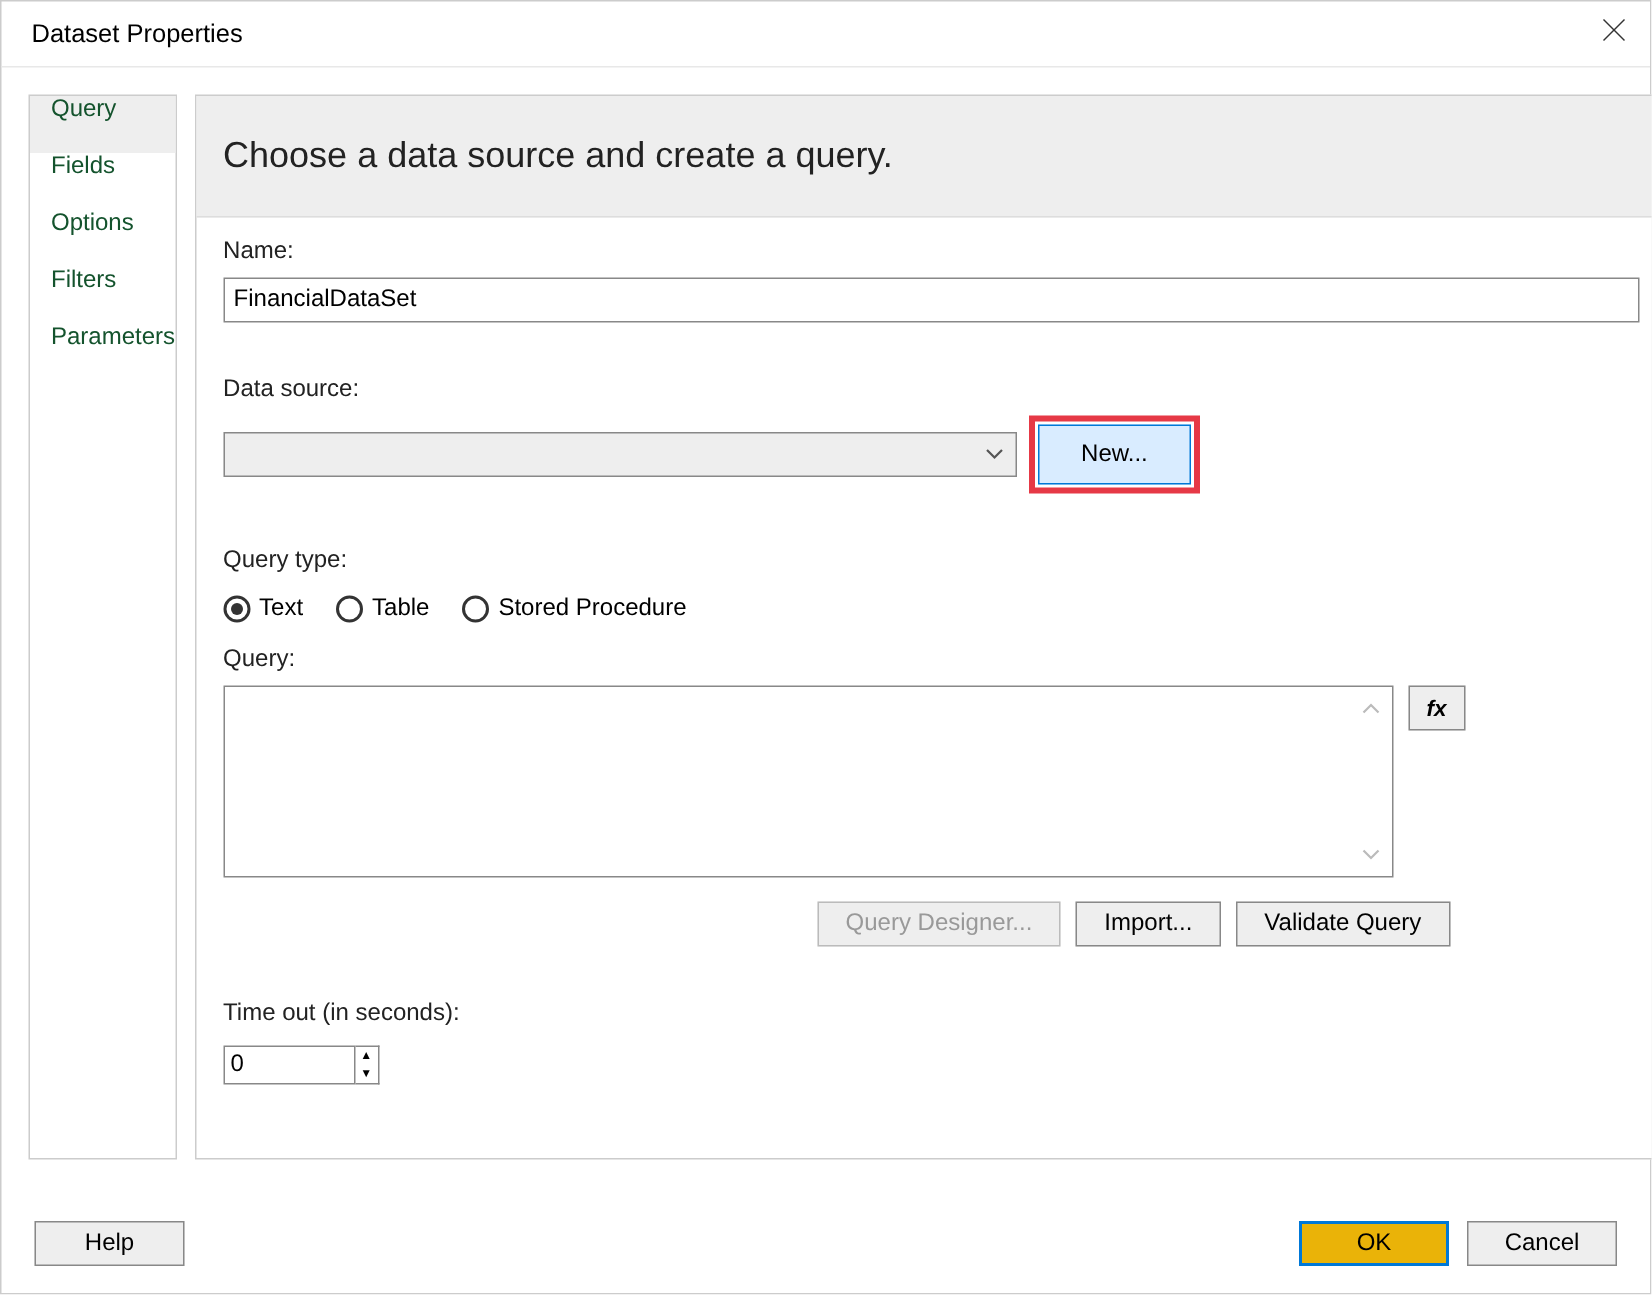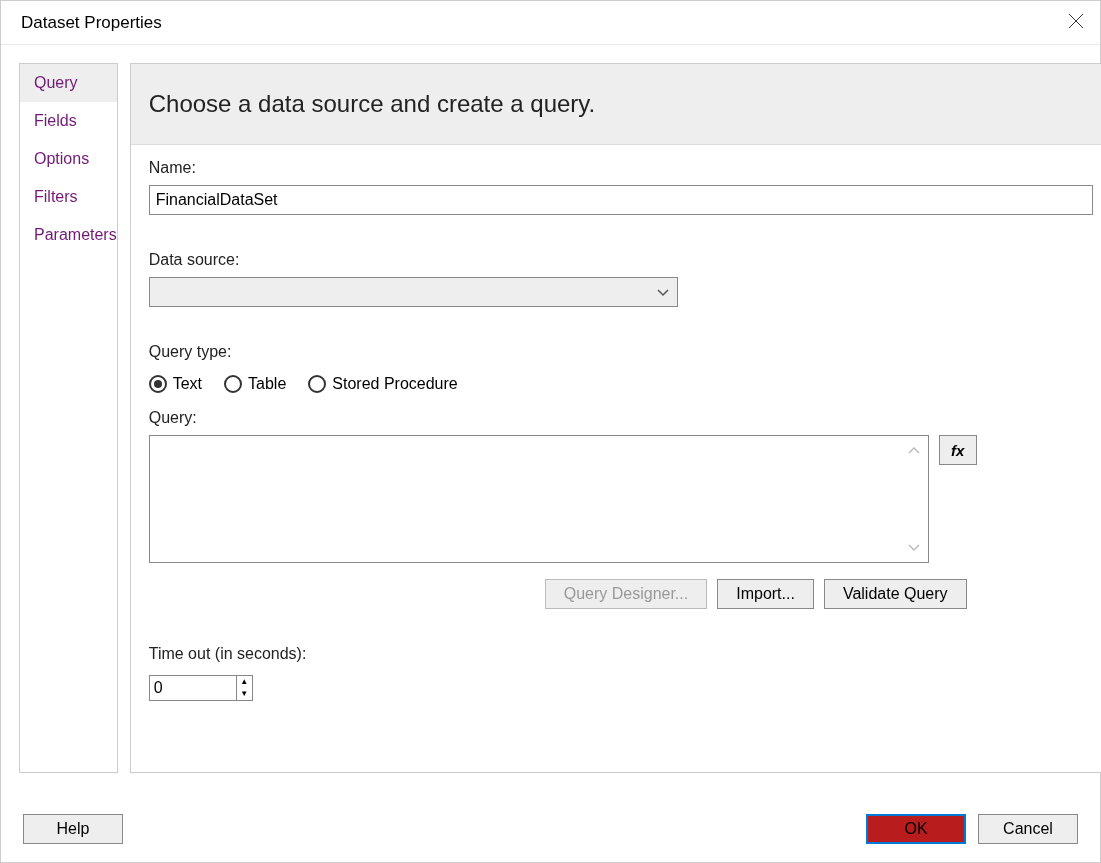--- a/index.html
+++ b/index.html
@@ -11,7 +11,7 @@
   .close-btn svg { width: 16px; height: 16px; stroke: #333; stroke-width: 1; }
   .body { display: flex; padding: 18px; gap: 12px; height: 746px; }
   .sidebar { width: 180px; border: 1px solid #ccc; background: #fff; }
-  .sidebar-item { height: 38px; display: flex; align-items: center; padding-left: 14px; font-size: 16px; color: #701a75; cursor: pointer; }
+  .sidebar-item { height: 38px; display: flex; align-items: flex-start; padding-left: 14px; font-size: 16px; color: #14532d; cursor: pointer; }
   .sidebar-item.selected { background: #eee; }
   .main-panel { flex: 1; border: 1px solid #ccc; background: #fff; display: flex; flex-direction: column; }
   .main-header { background: #eee; padding: 26px 18px; font-size: 24px; color: #222; border-bottom: 1px solid #ddd; }

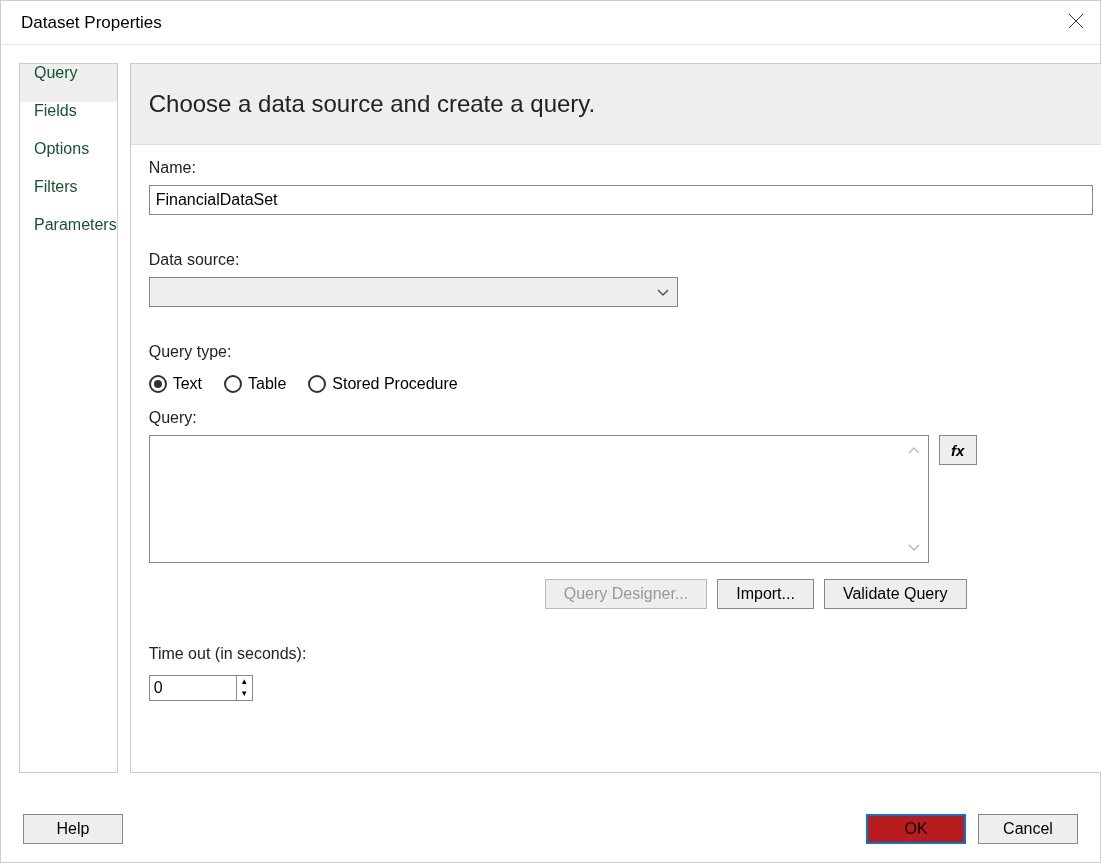--- a/index.html
+++ b/index.html
@@ -98,6 +98,11 @@
                 </svg>
             </span>
           </div>
+          <span class="highlight-wrap">
+            <span class="button button-highlight">
+                <span>New...</span>
+              </span>
+          </span>
         </div>
 
         <div class="spacer"></div>

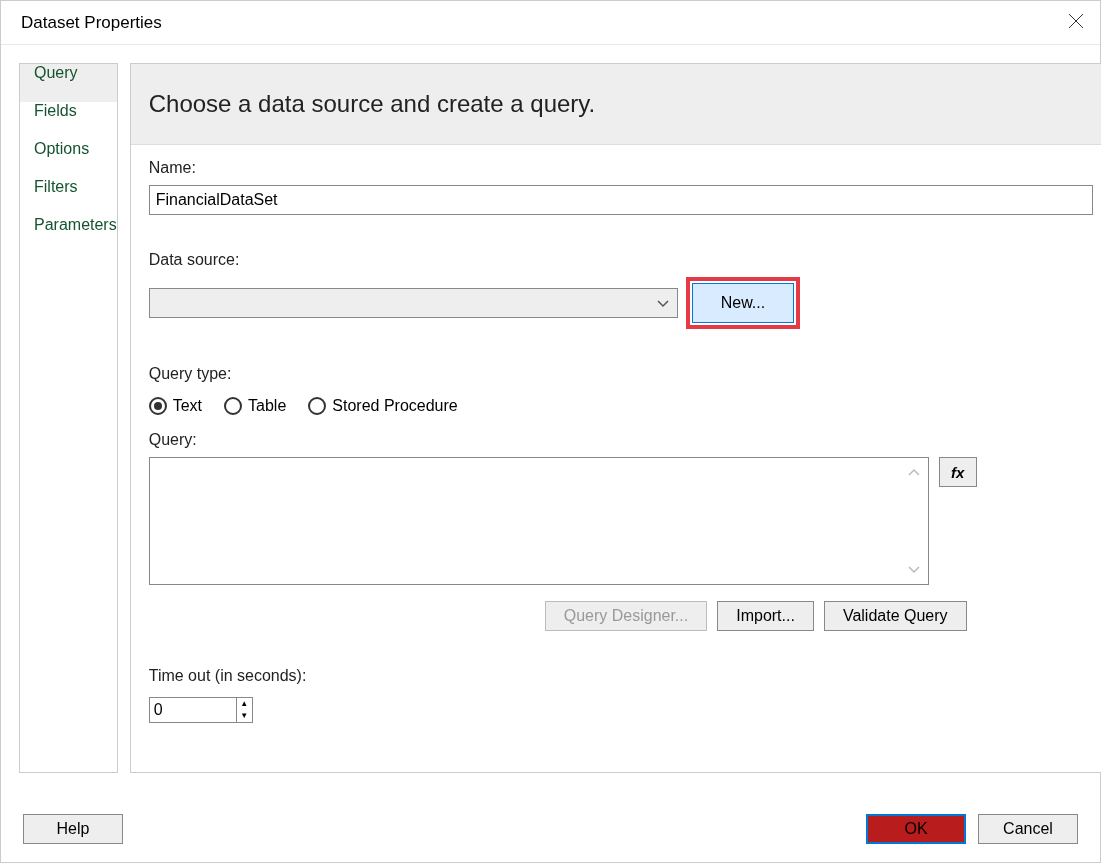--- a/index.html
+++ b/index.html
@@ -43,7 +43,7 @@
   .spin-arrows div { flex: 1; display: flex; align-items: center; justify-content: center; font-size: 8px; line-height: 1; cursor: pointer; user-select: none; }
   .bottom-row { position: absolute; bottom: 18px; left: 22px; right: 22px; display: flex; justify-content: space-between; }
   .bottom-right { display: flex; gap: 12px; }
-  .button.ok { background: #b91c1c; border: 2px solid #0078d7; width: 100px; justify-content: center; }
+  .button.ok { background: #eab308; border: 2px solid #0078d7; width: 100px; justify-content: center; }
   .button.std { width: 100px; justify-content: center; }
 </style>
 </head>

